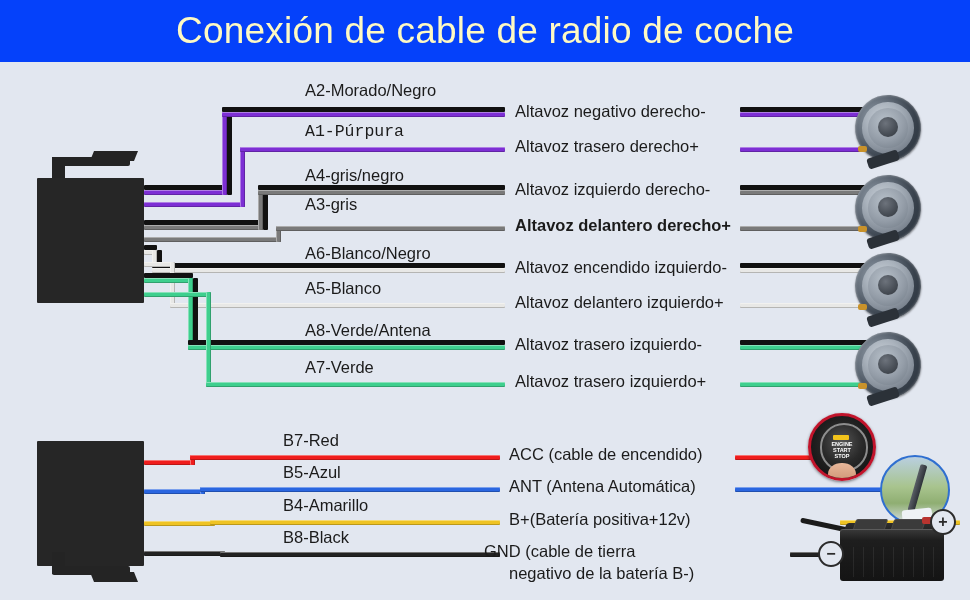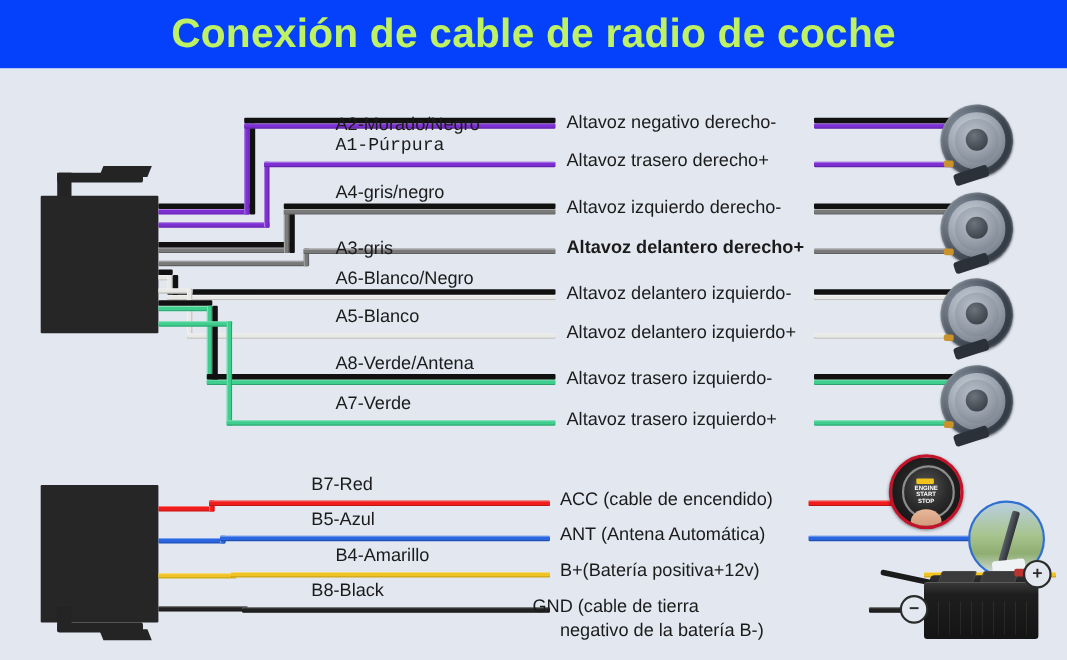--- a/index.html
+++ b/index.html
@@ -18,7 +18,7 @@
     display:flex;align-items:center;justify-content:center;
   }
   .titlebar .t{
-    color:#bef264;font-size:37px;font-weight:bold;letter-spacing:.2px;
+    color:#fef9c3;font-size:37px;font-weight:normal;letter-spacing:.2px;
     white-space:nowrap;
   }
   .conn-body{position:absolute;background:#262626;border-radius:1px;}

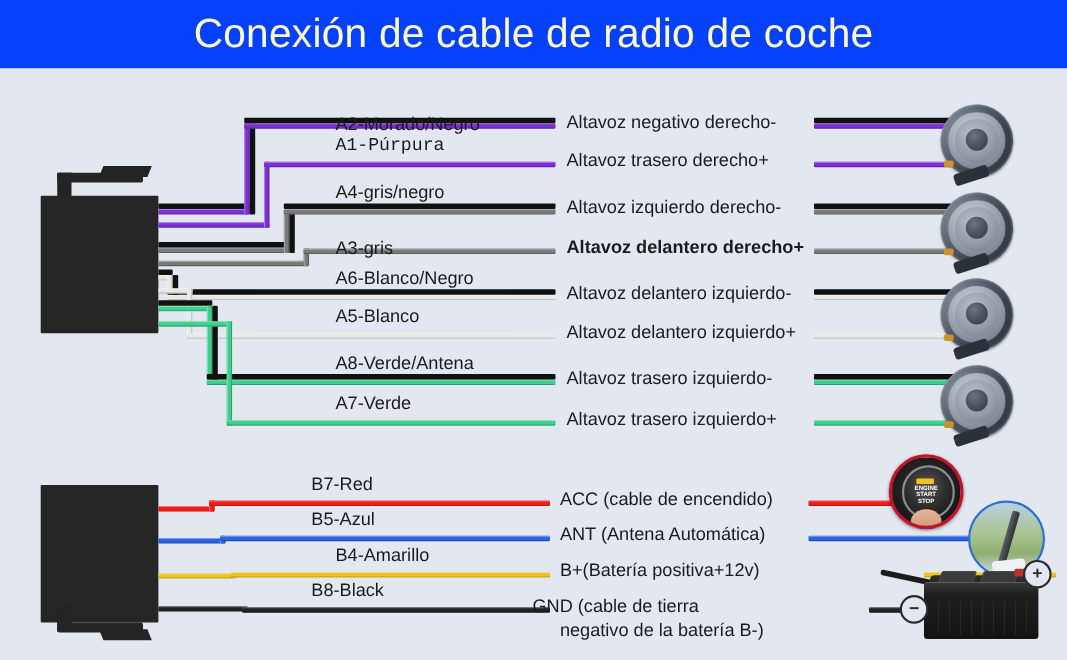--- a/index.html
+++ b/index.html
@@ -226,7 +226,7 @@
     </div>
 
   <div id="labels-a">
-      <div class="lbl" style="left: 305px; top: 103px; text-align: center;">A2-Morado/Negro</div>
+      <div class="lbl" style="left: 305px; top: 80px; text-align: center;">A2-Morado/Negro</div>
       <div class="lbl" style="left: 515px; top: 101px;">Altavoz negativo derecho-</div>
       <div class="lbl" style="left: 305px; top: 122px; font-family: Liberation Mono, monospace;">A1-Púrpura</div>
       <div class="lbl" style="left: 515px; top: 136px;">Altavoz trasero derecho+</div>

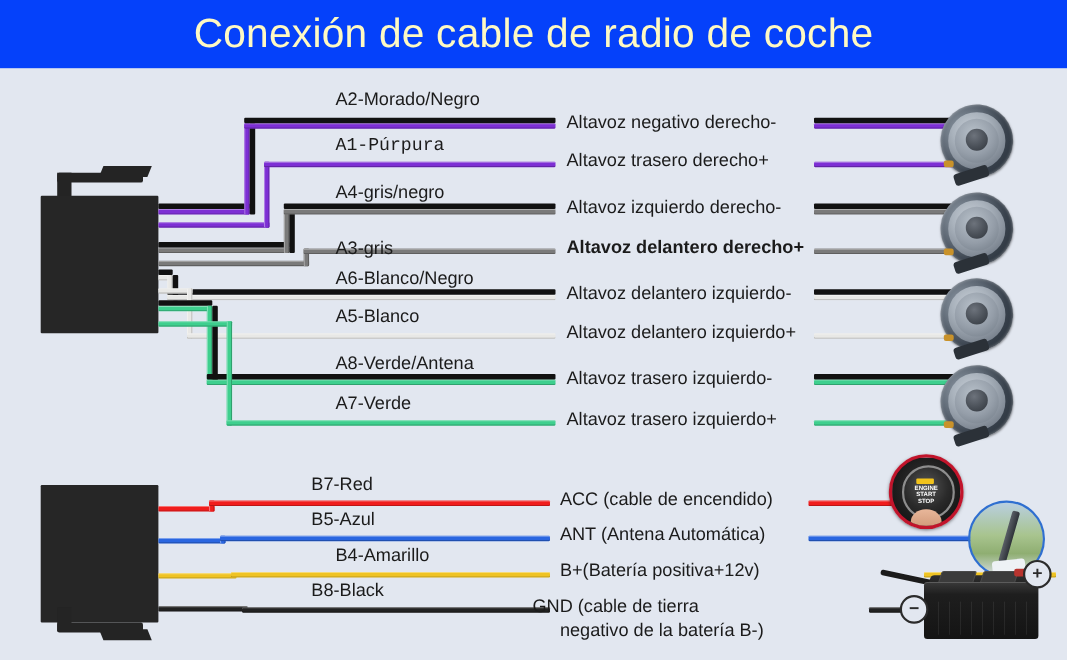--- a/index.html
+++ b/index.html
@@ -232,7 +232,7 @@
       <div class="lbl" style="left: 515px; top: 136px;">Altavoz trasero derecho+</div>
       <div class="lbl" style="left: 305px; top: 165px;">A4-gris/negro</div>
       <div class="lbl" style="left: 515px; top: 179px;">Altavoz izquierdo derecho-</div>
-      <div class="lbl" style="left: 305px; top: 216px;">A3-gris</div>
+      <div class="lbl" style="left: 305px; top: 194px;">A3-gris</div>
       <div class="lbl" style="left: 515px; top: 215px; font-weight: bold;">Altavoz delantero derecho+</div>
       <div class="lbl" style="left: 305px; top: 243px;">A6-Blanco/Negro</div>
       <div class="lbl" style="left: 515px; top: 257px;">Altavoz delantero izquierdo-</div>

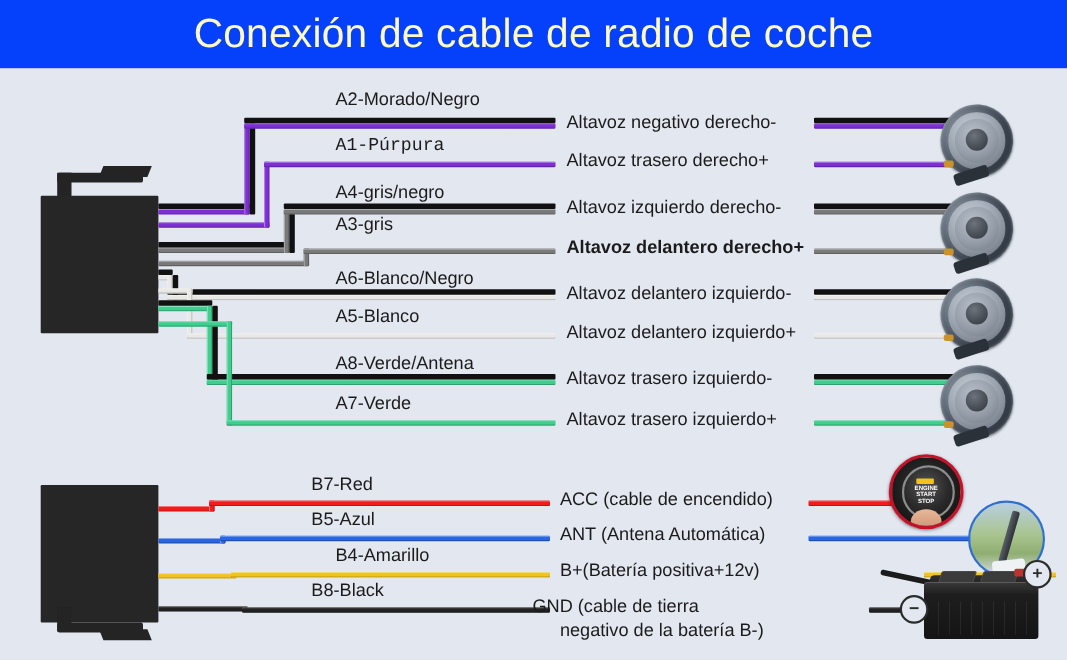--- a/index.html
+++ b/index.html
@@ -235,7 +235,7 @@
       <div class="lbl" style="left: 305px; top: 194px;">A3-gris</div>
       <div class="lbl" style="left: 515px; top: 215px; font-weight: bold;">Altavoz delantero derecho+</div>
       <div class="lbl" style="left: 305px; top: 243px;">A6-Blanco/Negro</div>
-      <div class="lbl" style="left: 515px; top: 257px;">Altavoz delantero izquierdo-</div>
+      <div class="lbl" style="left: 515px; top: 257px;">Altavoz encendido izquierdo-</div>
       <div class="lbl" style="left: 305px; top: 278px;">A5-Blanco</div>
       <div class="lbl" style="left: 515px; top: 292px;">Altavoz delantero izquierdo+</div>
       <div class="lbl" style="left: 305px; top: 320px;">A8-Verde/Antena</div>

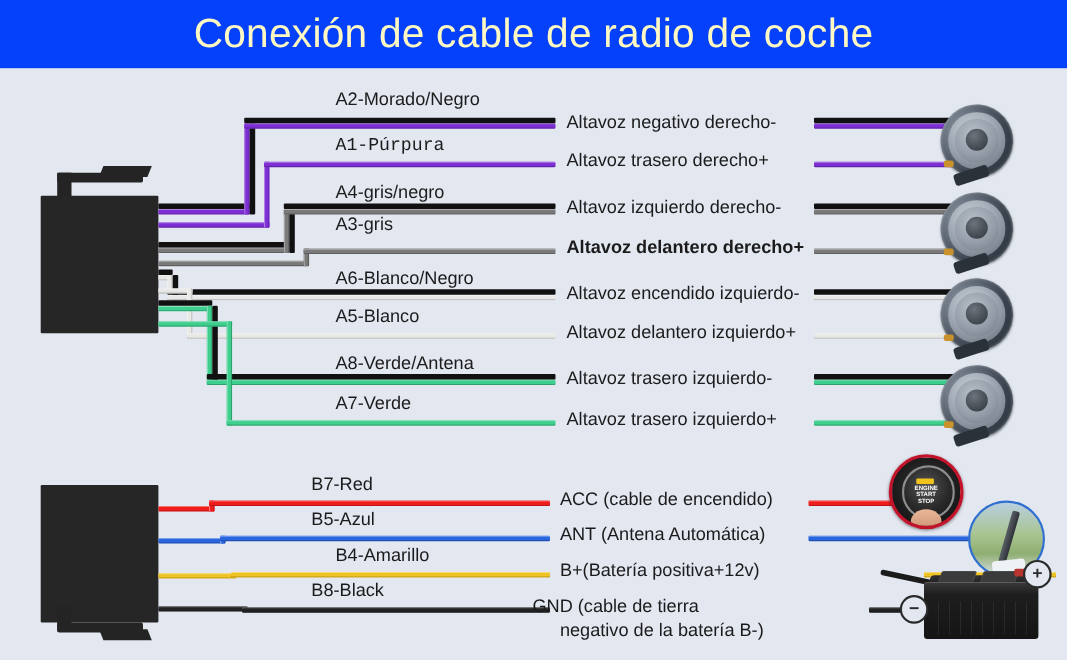--- a/index.html
+++ b/index.html
@@ -248,7 +248,7 @@
       <div class="lbl" style="left: 509px; top: 444px;">ACC (cable de encendido)</div>
       <div class="lbl" style="left: 283px; top: 462px;">B5-Azul</div>
       <div class="lbl" style="left: 509px; top: 476px;">ANT (Antena Automática)</div>
-      <div class="lbl" style="left: 283px; top: 495px; margin-left: 22px;">B4-Amarillo</div>
+      <div class="lbl" style="left: 283px; top: 495px;">B4-Amarillo</div>
       <div class="lbl" style="left: 509px; top: 509px;">B+(Batería positiva+12v)</div>
       <div class="lbl" style="left: 283px; top: 527px;">B8-Black</div>
       <div class="lbl" style="left: 484px; top: 541px;">GND (cable de tierra</div>

